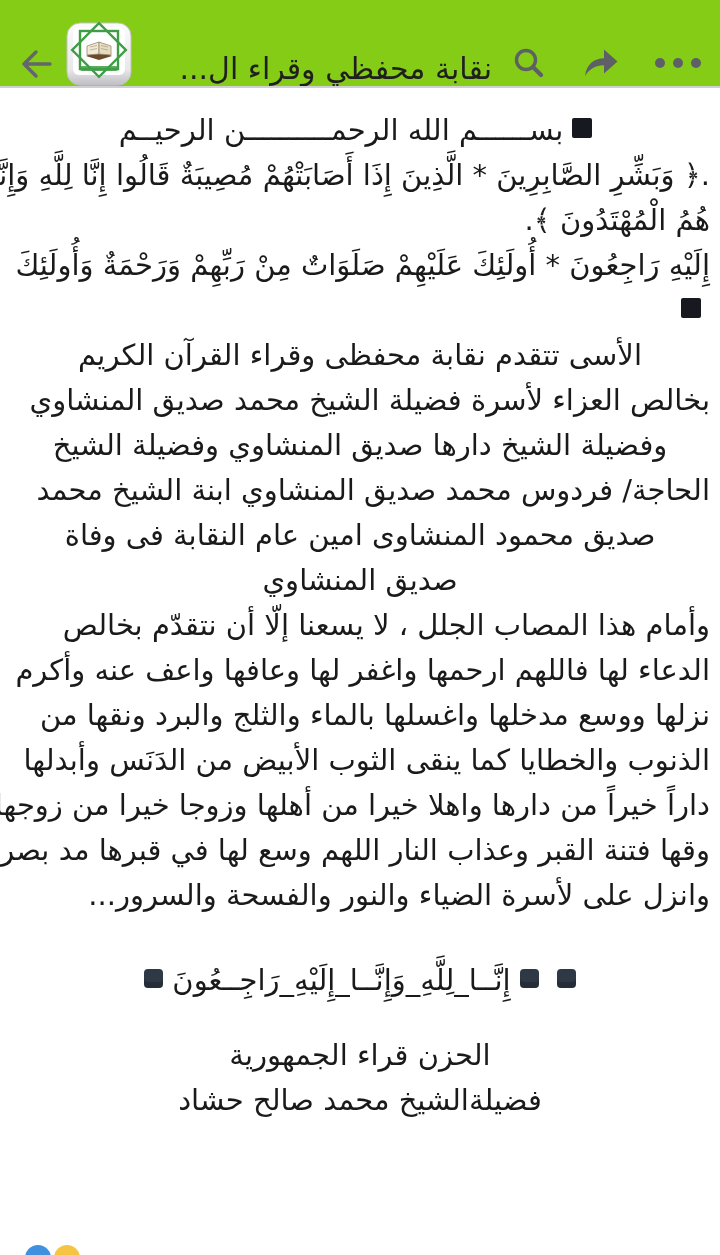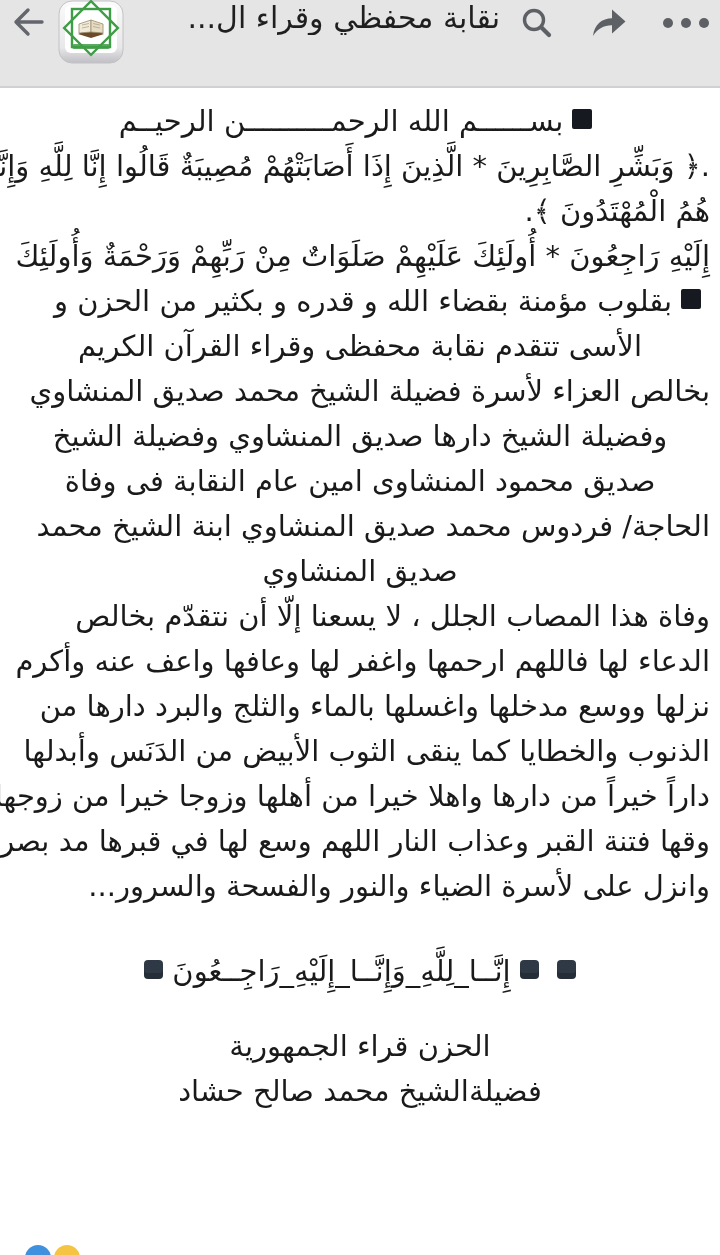--- a/index.html
+++ b/index.html
@@ -10,8 +10,8 @@
   }
   
   .header{
-    height:88px;background:#e5e5e5;border-bottom:2px solid #cfcfd4;
-    display:flex;align-items:flex-start;padding:0 6px;box-sizing:border-box;
+    height:88px;background:#84cc16;border-bottom:2px solid #cfcfd4;
+    display:flex;align-items:flex-end;padding:0 14px;box-sizing:border-box;
   }
   .icon-btn{background:none;border:none;padding:0;display:flex;align-items:center;justify-content:center;cursor:pointer;}
   .back-btn{width:44px;height:44px;}

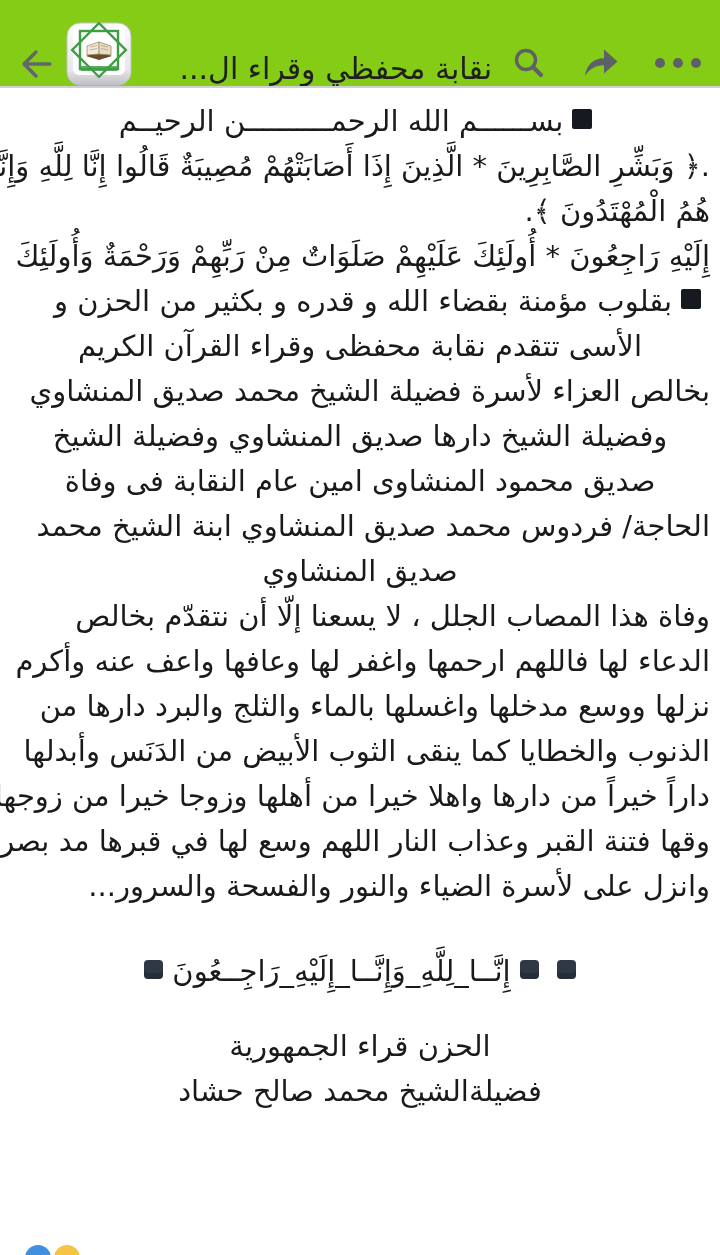--- a/index.html
+++ b/index.html
@@ -25,7 +25,7 @@
   .more-btn{width:56px;height:46px;}
   
   .post{
-    padding:11px 10px 0 10px;color:#1a1a1a;font-size:29px;line-height:45px;
+    padding:20px 10px 0 10px;color:#1a1a1a;font-size:29px;line-height:45px;
   }
   .line{direction:rtl;white-space:nowrap;}
   .line.right{text-align:right;}

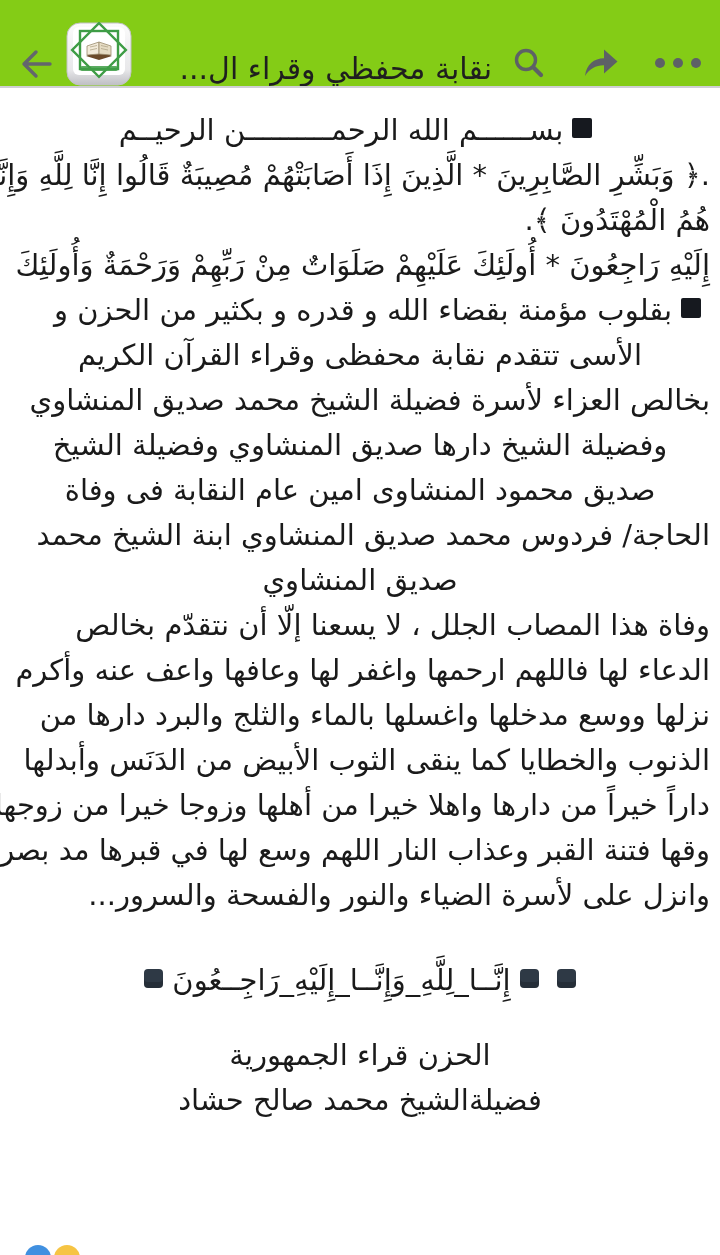--- a/index.html
+++ b/index.html
@@ -118,7 +118,7 @@
     <div class="line right"><span>.﴿ وَبَشِّرِ الصَّابِرِينَ * الَّذِينَ إِذَا أَصَابَتْهُمْ مُصِيبَةٌ قَالُوا إِنَّا لِلَّهِ وَإِنَّا</span></div>
     <div class="line right"><span>هُمُ الْمُهْتَدُونَ ﴾.</span></div>
     <div class="line right"><span>إِلَيْهِ رَاجِعُونَ * أُولَئِكَ عَلَيْهِمْ صَلَوَاتٌ مِنْ رَبِّهِمْ وَرَحْمَةٌ وَأُولَئِكَ</span></div>
-    <div class="line right"><span class="sq sharp"></span><span>بقلوب مؤمنة بقضاء الله و قدره و بكثير من الحزن و</span></div>
+    <div class="line right"><span class="sq sharp"></span></div>
     <div class="line center"><span>الأسى تتقدم نقابة محفظى وقراء القرآن الكريم</span></div>
     <div class="line right"><span>بخالص العزاء لأسرة فضيلة الشيخ محمد صديق المنشاوي</span></div>
     <div class="line center"><span>وفضيلة الشيخ دارها صديق المنشاوي  وفضيلة الشيخ</span></div>

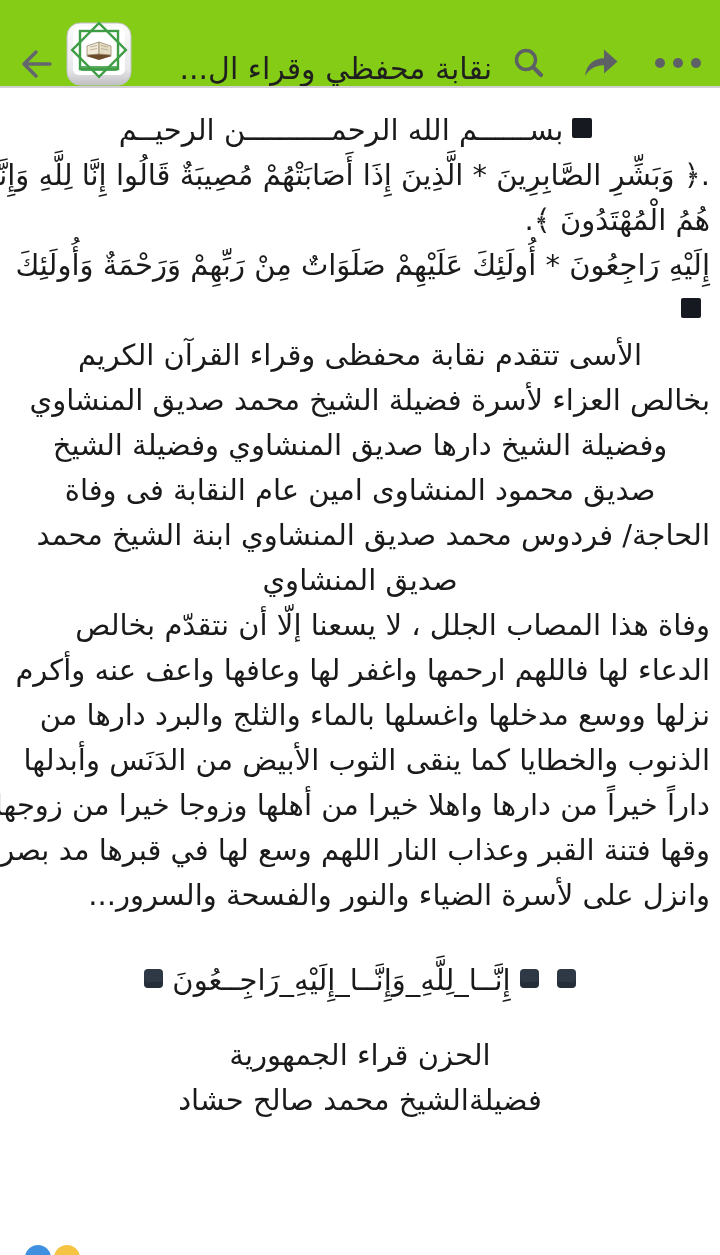--- a/index.html
+++ b/index.html
@@ -122,8 +122,8 @@
     <div class="line center"><span>الأسى تتقدم نقابة محفظى وقراء القرآن الكريم</span></div>
     <div class="line right"><span>بخالص العزاء لأسرة فضيلة الشيخ محمد صديق المنشاوي</span></div>
     <div class="line center"><span>وفضيلة الشيخ دارها صديق المنشاوي  وفضيلة الشيخ</span></div>
+    <div class="line right"><span>الحاجة/ فردوس محمد صديق المنشاوي ابنة الشيخ محمد</span></div>
     <div class="line center"><span>صديق محمود المنشاوى امين عام النقابة فى وفاة</span></div>
-    <div class="line right"><span>الحاجة/ فردوس محمد صديق المنشاوي ابنة الشيخ محمد</span></div>
     <div class="line center"><span>صديق المنشاوي</span></div>
     <div class="line right"><span>وفاة هذا المصاب الجلل ، لا يسعنا إلّا أن نتقدّم بخالص</span></div>
     <div class="line right"><span>الدعاء لها فاللهم ارحمها واغفر لها وعافها واعف عنه وأكرم</span></div>

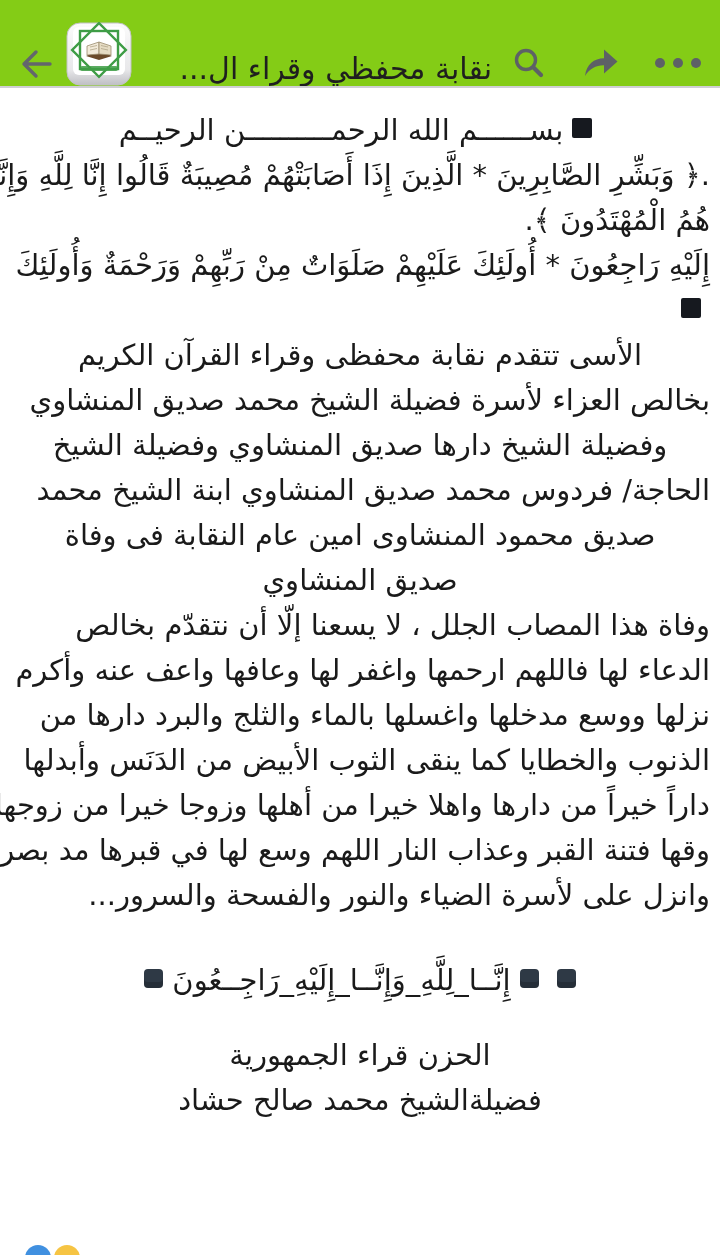--- a/index.html
+++ b/index.html
@@ -125,7 +125,7 @@
     <div class="line right"><span>الحاجة/ فردوس محمد صديق المنشاوي ابنة الشيخ محمد</span></div>
     <div class="line center"><span>صديق محمود المنشاوى امين عام النقابة فى وفاة</span></div>
     <div class="line center"><span>صديق المنشاوي</span></div>
-    <div class="line right"><span>وفاة هذا المصاب الجلل ، لا يسعنا إلّا أن نتقدّم بخالص</span></div>
+    <div class="line right"><span>وأمام هذا المصاب الجلل ، لا يسعنا إلّا أن نتقدّم بخالص</span></div>
     <div class="line right"><span>الدعاء لها فاللهم ارحمها واغفر لها وعافها واعف عنه وأكرم</span></div>
     <div class="line right"><span>نزلها ووسع مدخلها واغسلها بالماء والثلج والبرد دارها من</span></div>
     <div class="line right"><span>الذنوب والخطايا كما ينقى الثوب الأبيض من الدَنَس وأبدلها</span></div>

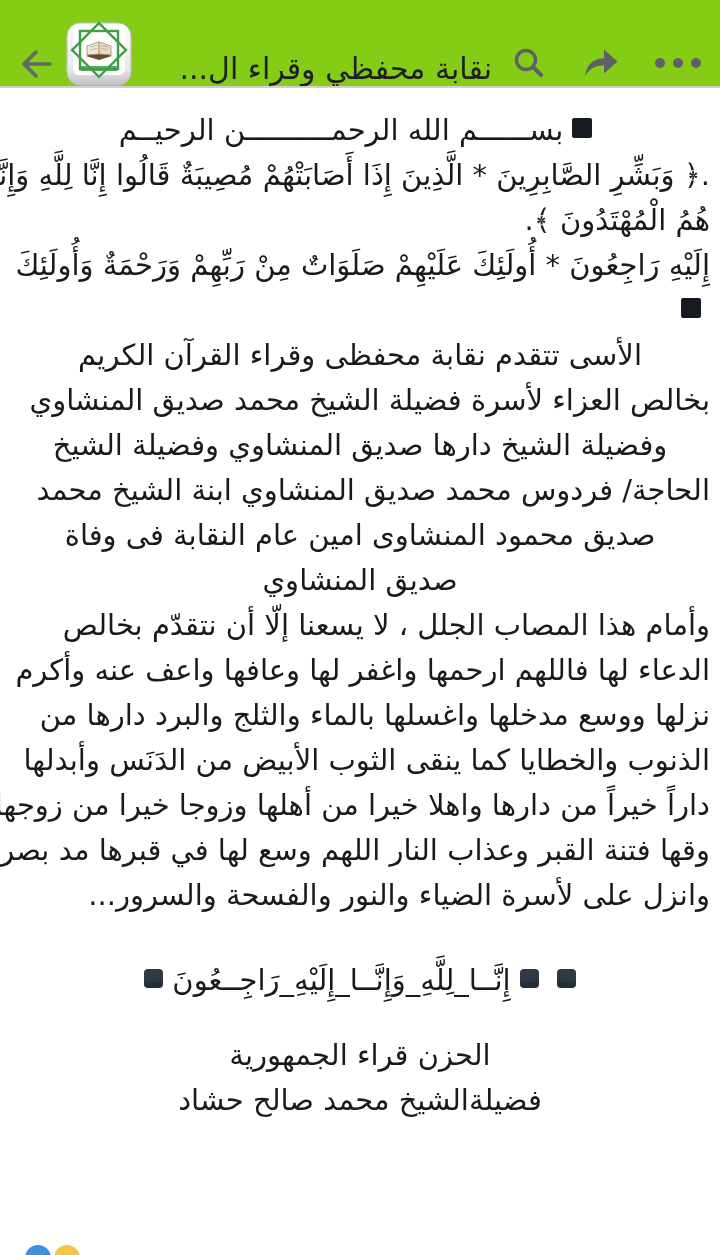--- a/index.html
+++ b/index.html
@@ -127,7 +127,7 @@
     <div class="line center"><span>صديق المنشاوي</span></div>
     <div class="line right"><span>وأمام هذا المصاب الجلل ، لا يسعنا إلّا أن نتقدّم بخالص</span></div>
     <div class="line right"><span>الدعاء لها فاللهم ارحمها واغفر لها وعافها واعف عنه وأكرم</span></div>
-    <div class="line right"><span>نزلها ووسع مدخلها واغسلها بالماء والثلج والبرد دارها من</span></div>
+    <div class="line right"><span>نزلها ووسع مدخلها واغسلها بالماء والثلج والبرد ونقها من</span></div>
     <div class="line right"><span>الذنوب والخطايا كما ينقى الثوب الأبيض من الدَنَس وأبدلها</span></div>
     <div class="line right"><span>داراً خيراً من دارها واهلا خيرا من أهلها وزوجا خيرا من زوجها</span></div>
     <div class="line right"><span>وقها فتنة القبر وعذاب النار اللهم وسع لها في قبرها مد بصرها</span></div>

